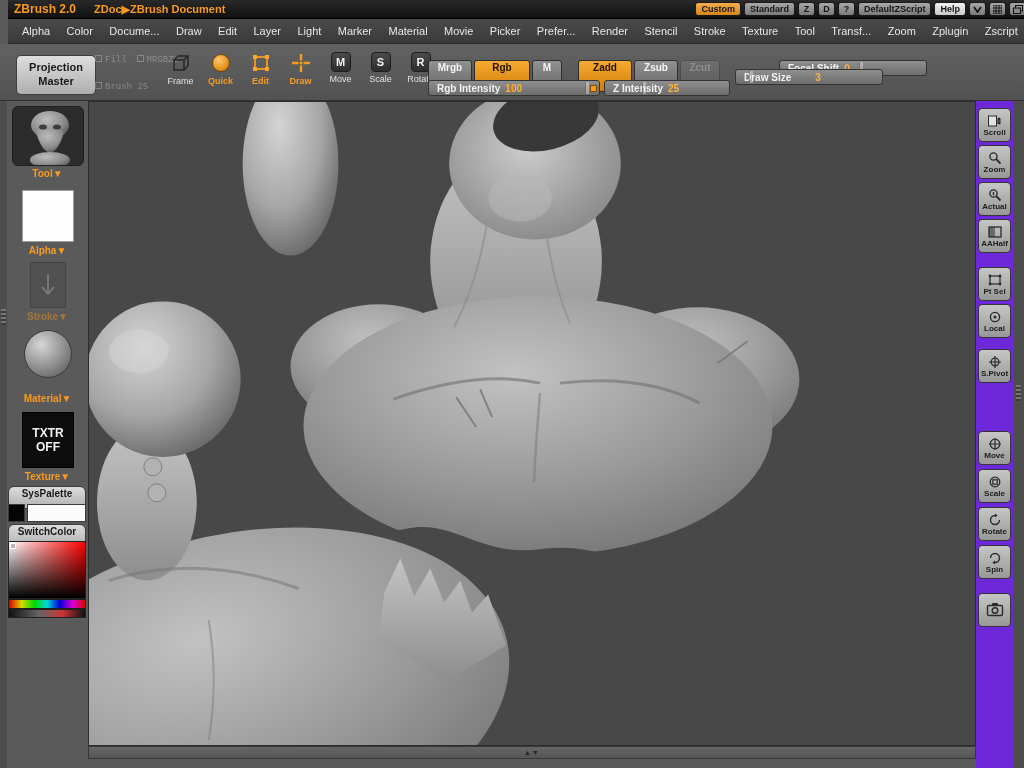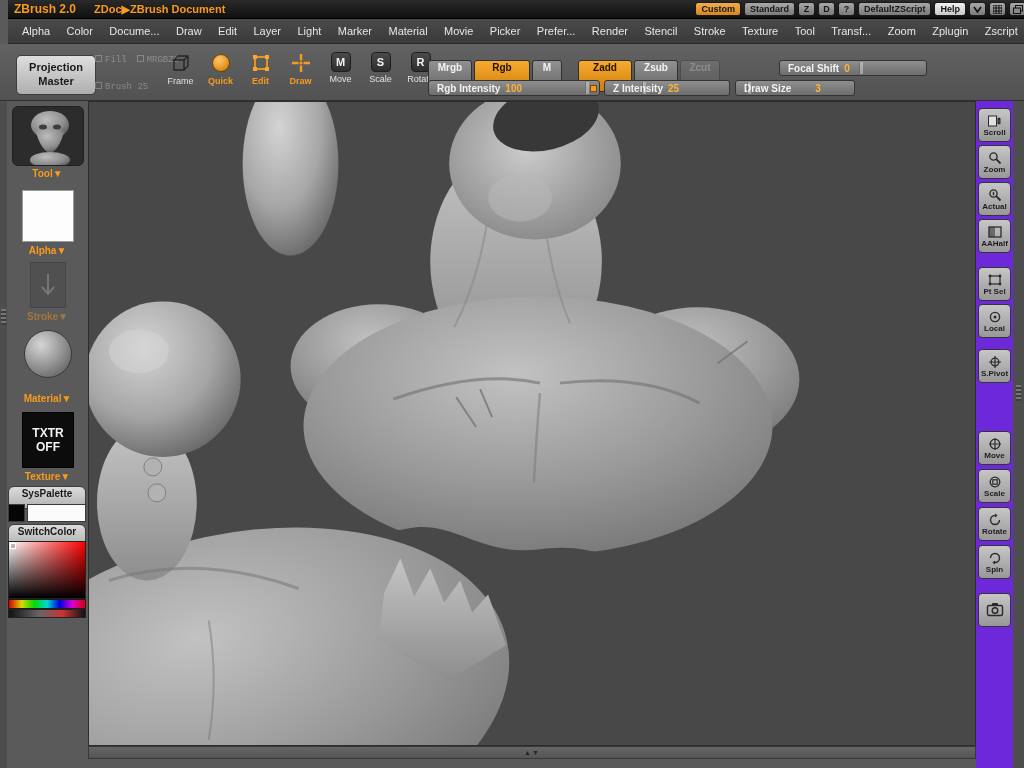--- a/index.html
+++ b/index.html
@@ -271,7 +271,7 @@
       <span class="val">0</span>
       <span class="handle" style="left:54%;"></span>
     </div>
-    <div class="slider" style="left:735px; top:36px; width:120px;gap:24px;">
+    <div class="slider" style="left:735px; top:25px; width:148px;gap:24px;">
       <span>Draw Size</span>
       <span class="val">3</span>
       <span class="handle" style="left:9%;"></span>

